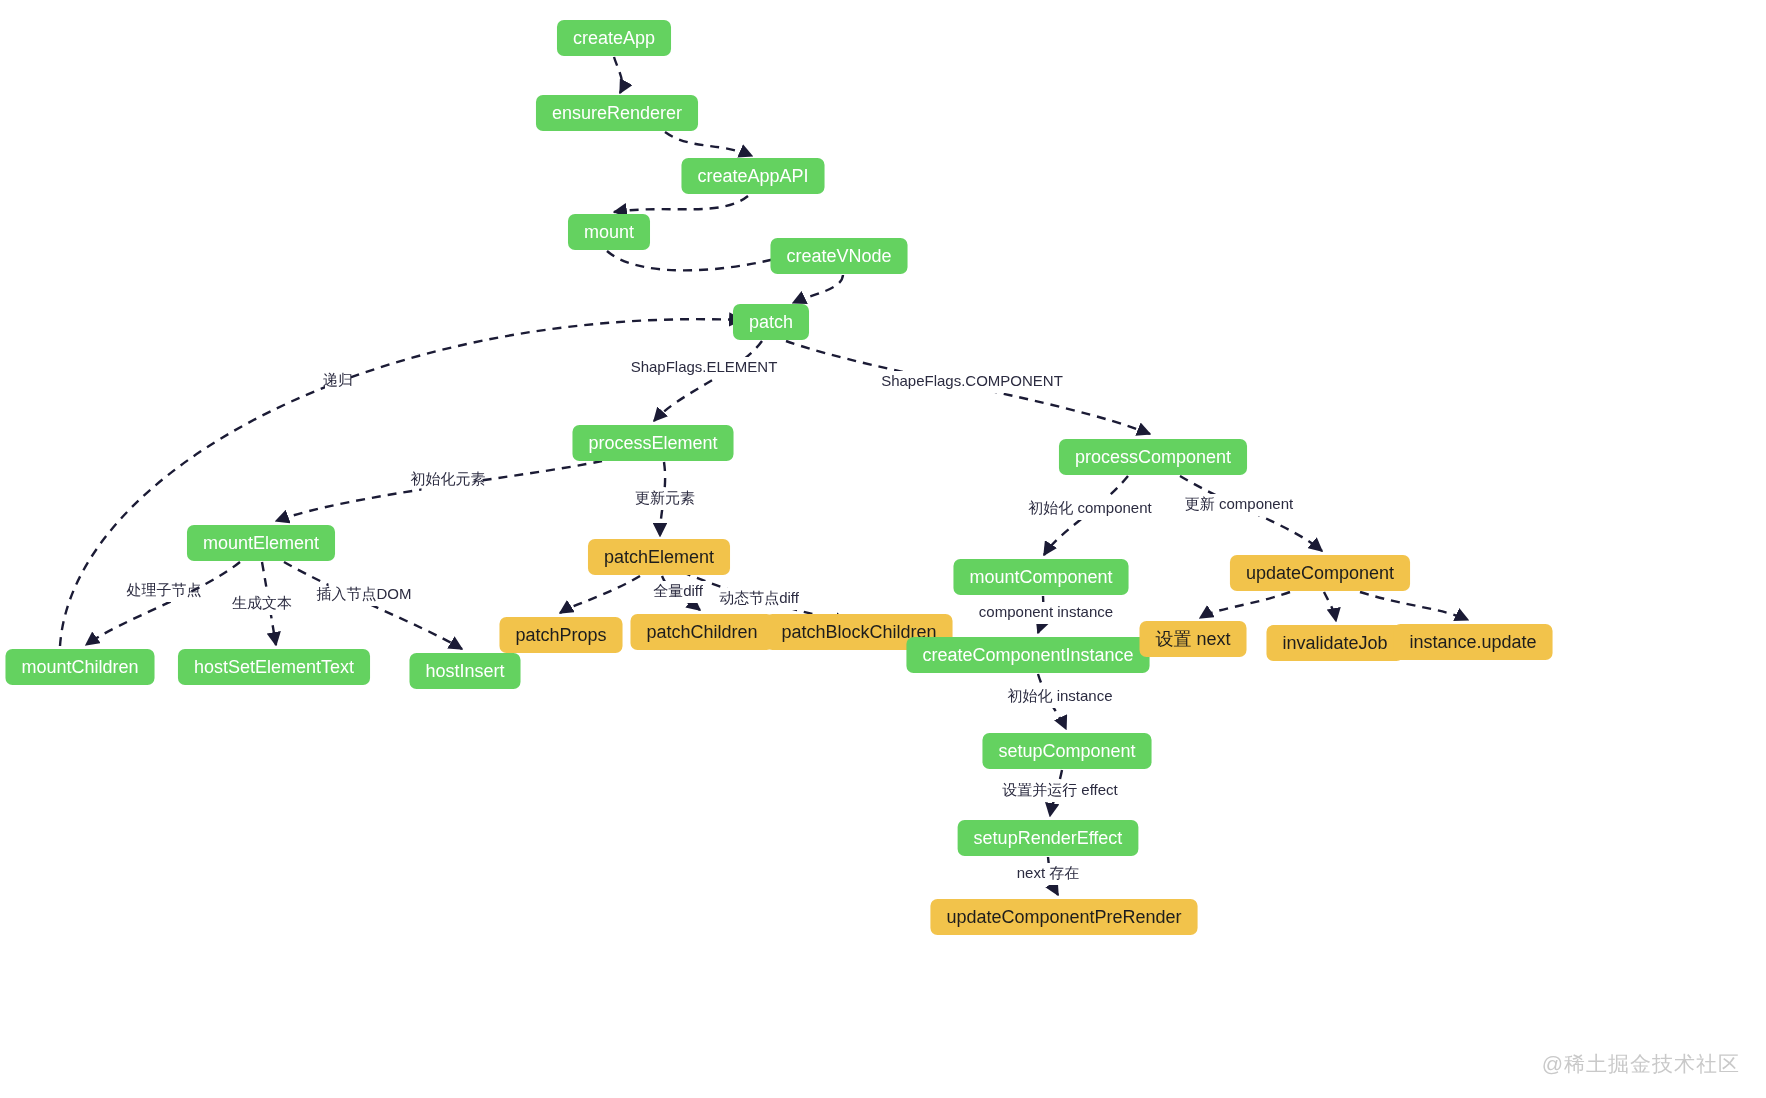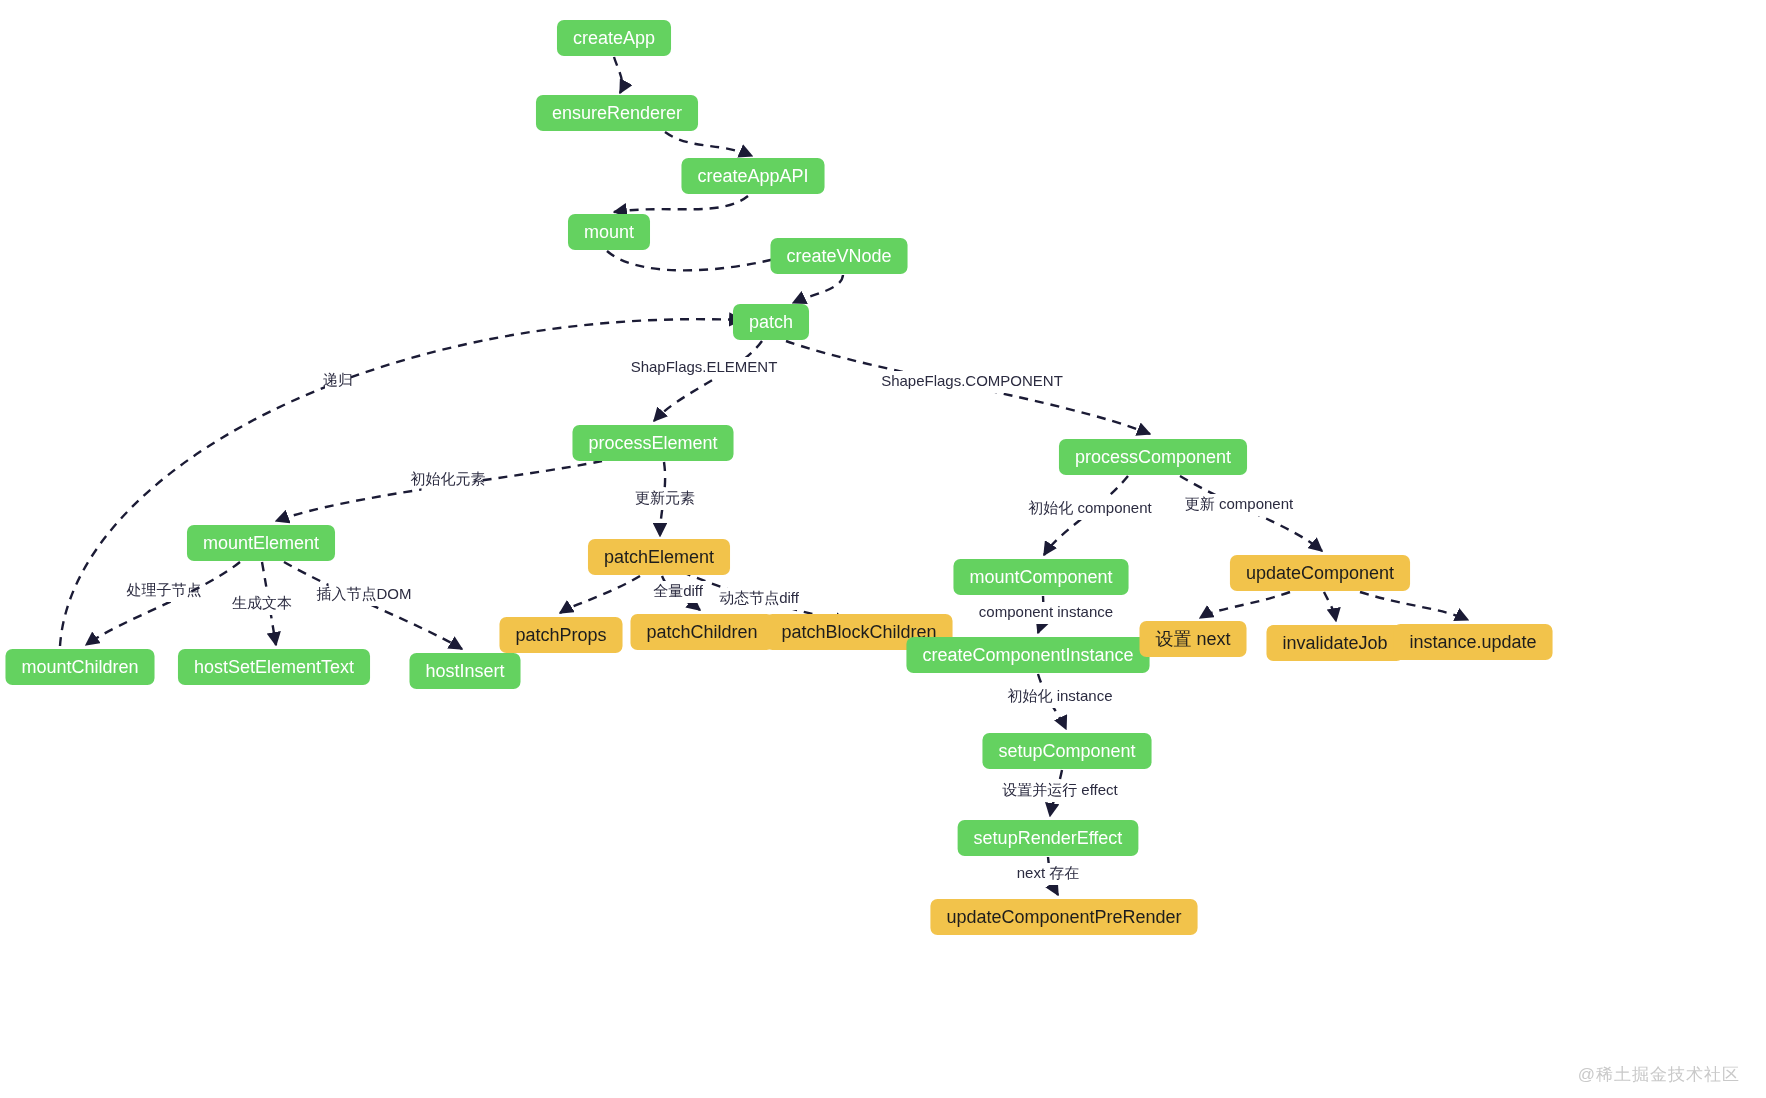--- a/index.html
+++ b/index.html
@@ -54,9 +54,9 @@
   .watermark {
     position: absolute;
     right: 26px;
-    bottom: 12px;
-    font-family: "Liberation Sans", "DejaVu Sans", sans-serif;
-    font-size: 17px;
+    bottom: 20px;
+    font-family: "Liberation Sans", "DejaVu Sans", sans-serif;
+    font-size: 21px;
     color: #c9c9c9;
     letter-spacing: 1px;
     user-select: none;

